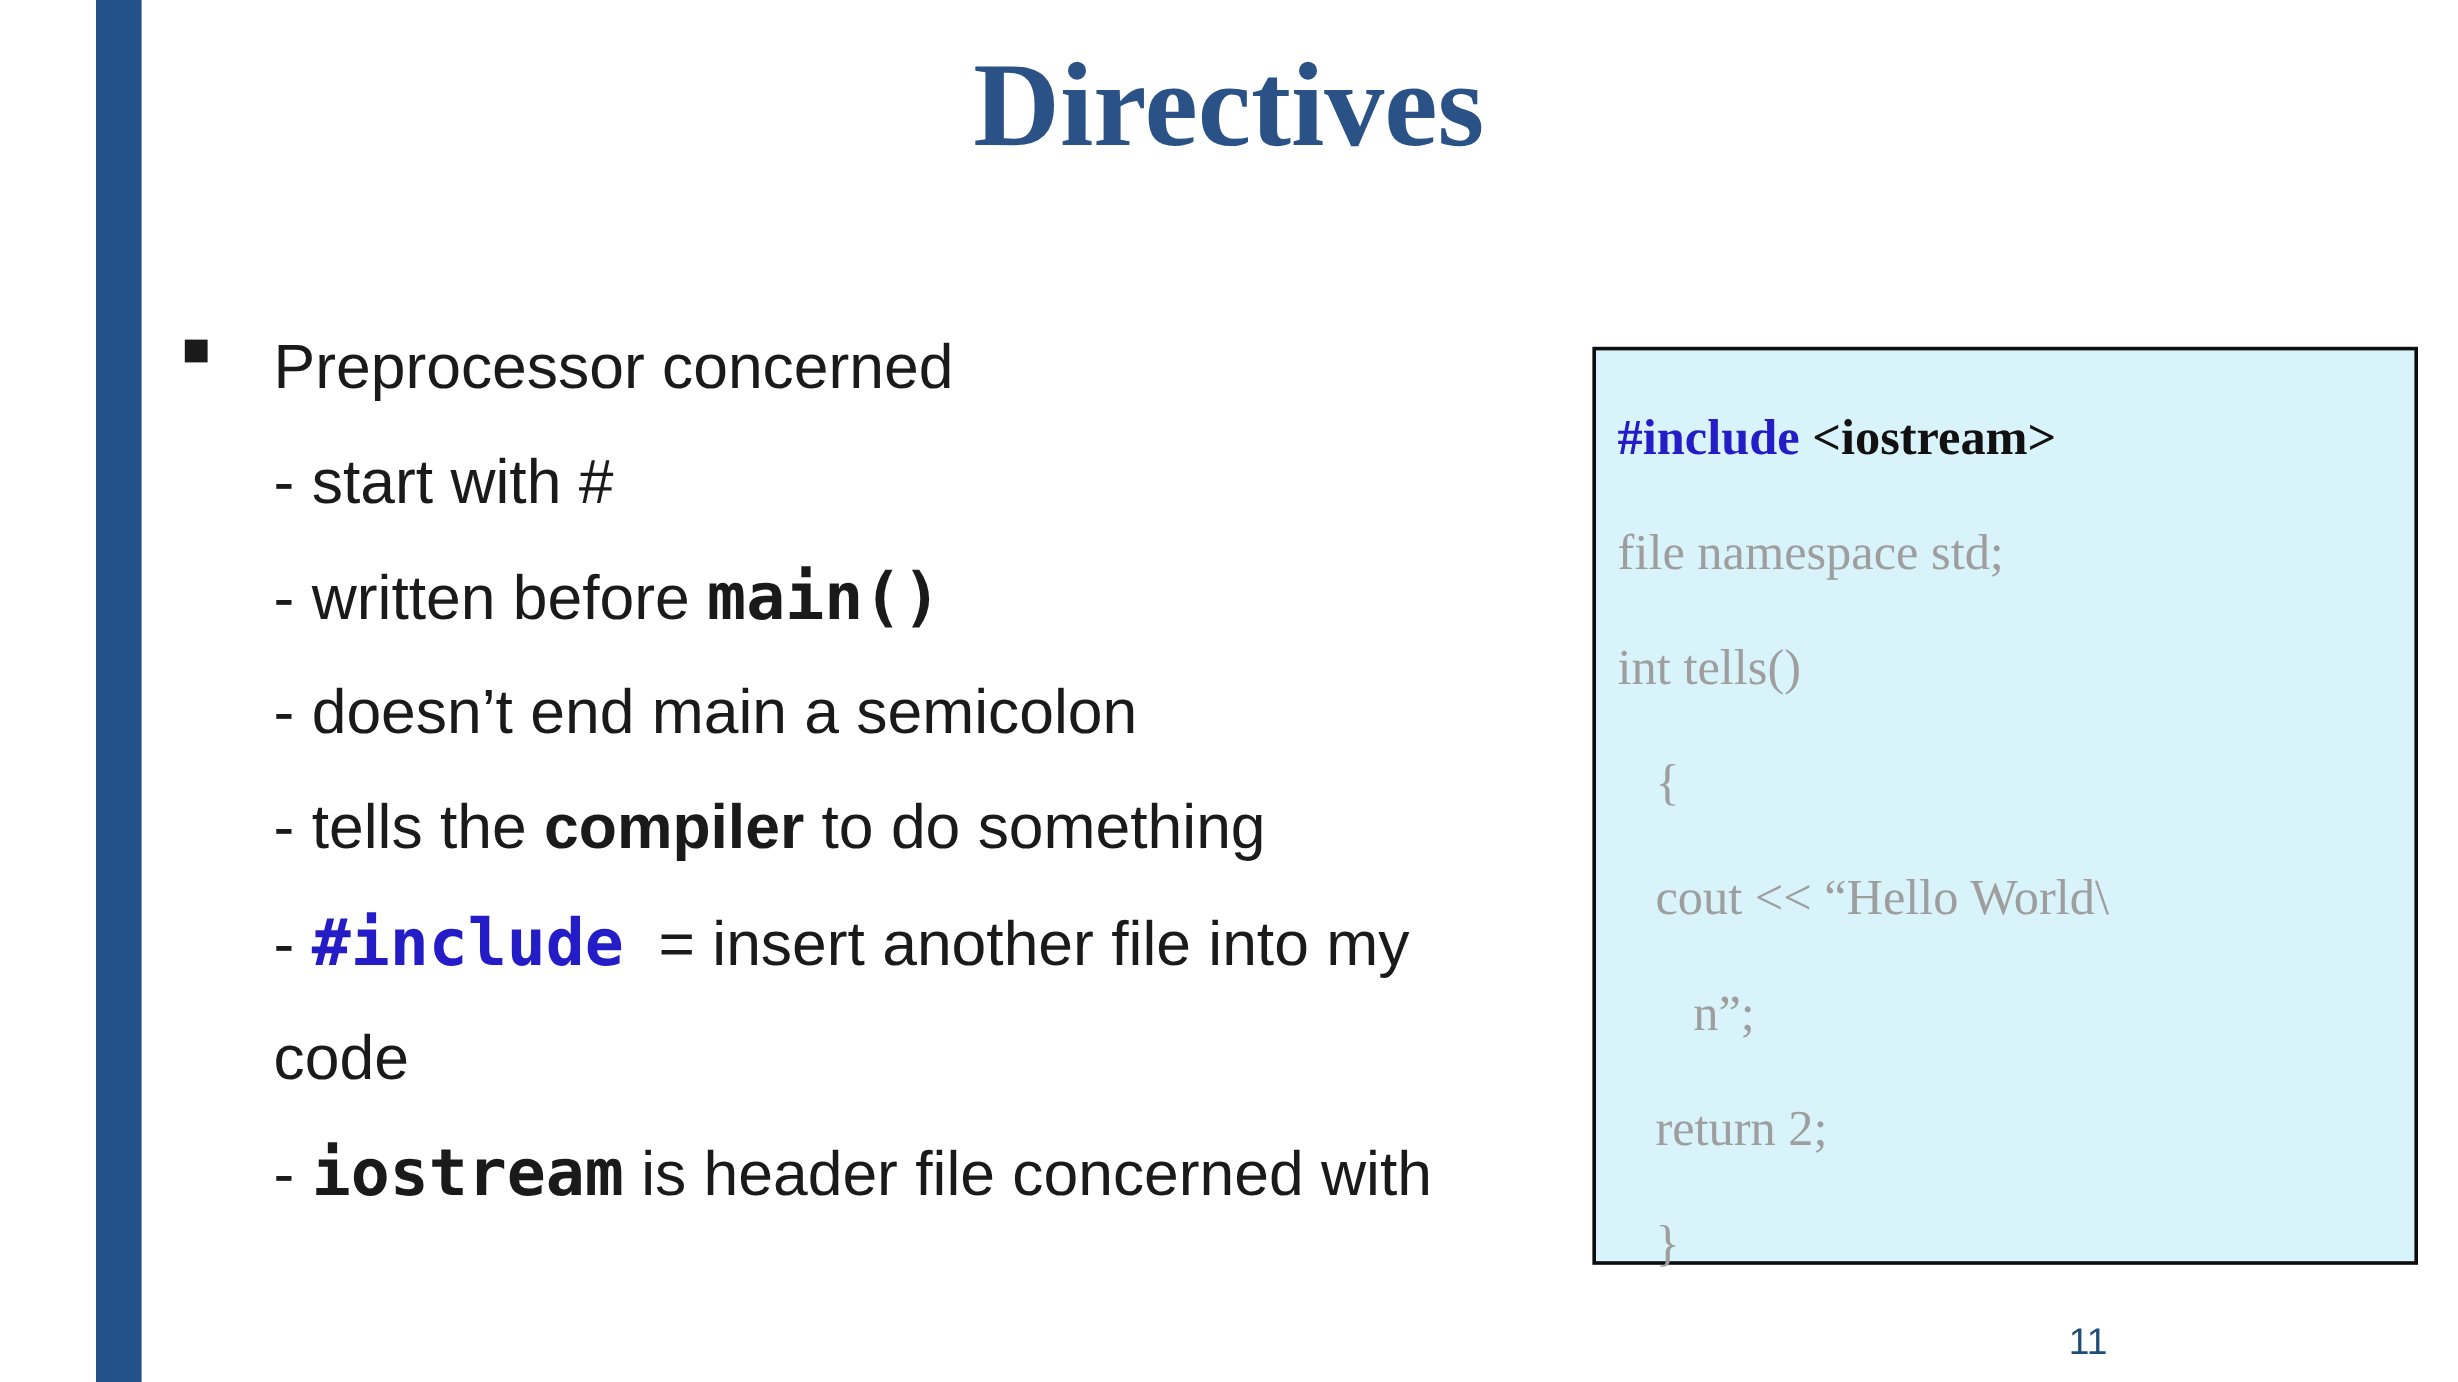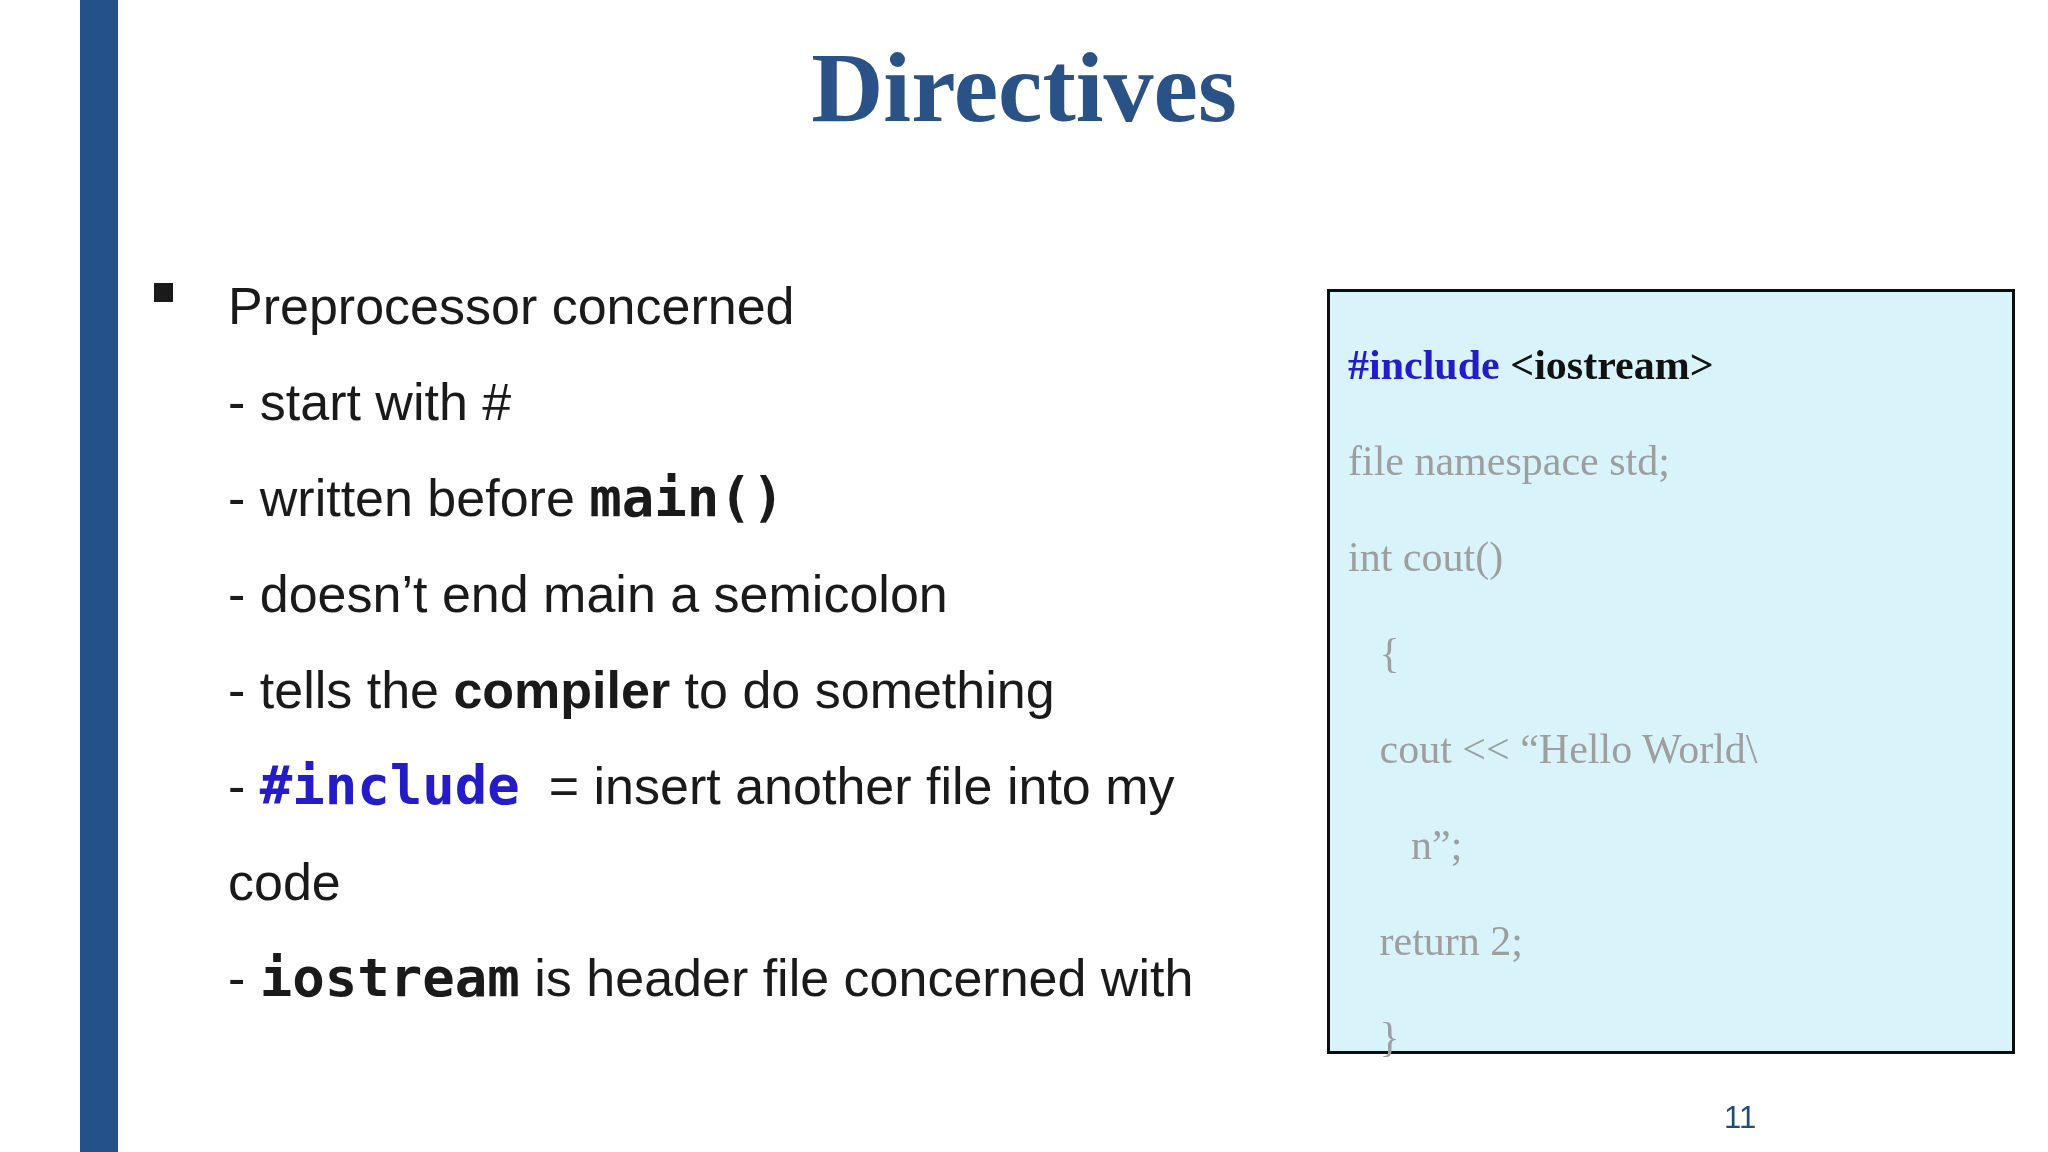--- a/index.html
+++ b/index.html
@@ -131,7 +131,7 @@
   <div class="codebox">
       <div class="c-line"><span class="seg-kw">#include</span><span class="seg-code-black"> &lt;iostream&gt;</span></div>
       <div class="c-line"><span class="seg-code-gray">file namespace std;</span></div>
-      <div class="c-line"><span class="seg-code-gray">int cout()</span></div>
+      <div class="c-line"><span class="seg-code-gray">int tells()</span></div>
       <div class="c-line"><span class="seg-code-gray">   {</span></div>
       <div class="c-line"><span class="seg-code-gray">   cout &lt;&lt; “Hello World\</span></div>
       <div class="c-line"><span class="seg-code-gray">      n”;</span></div>

